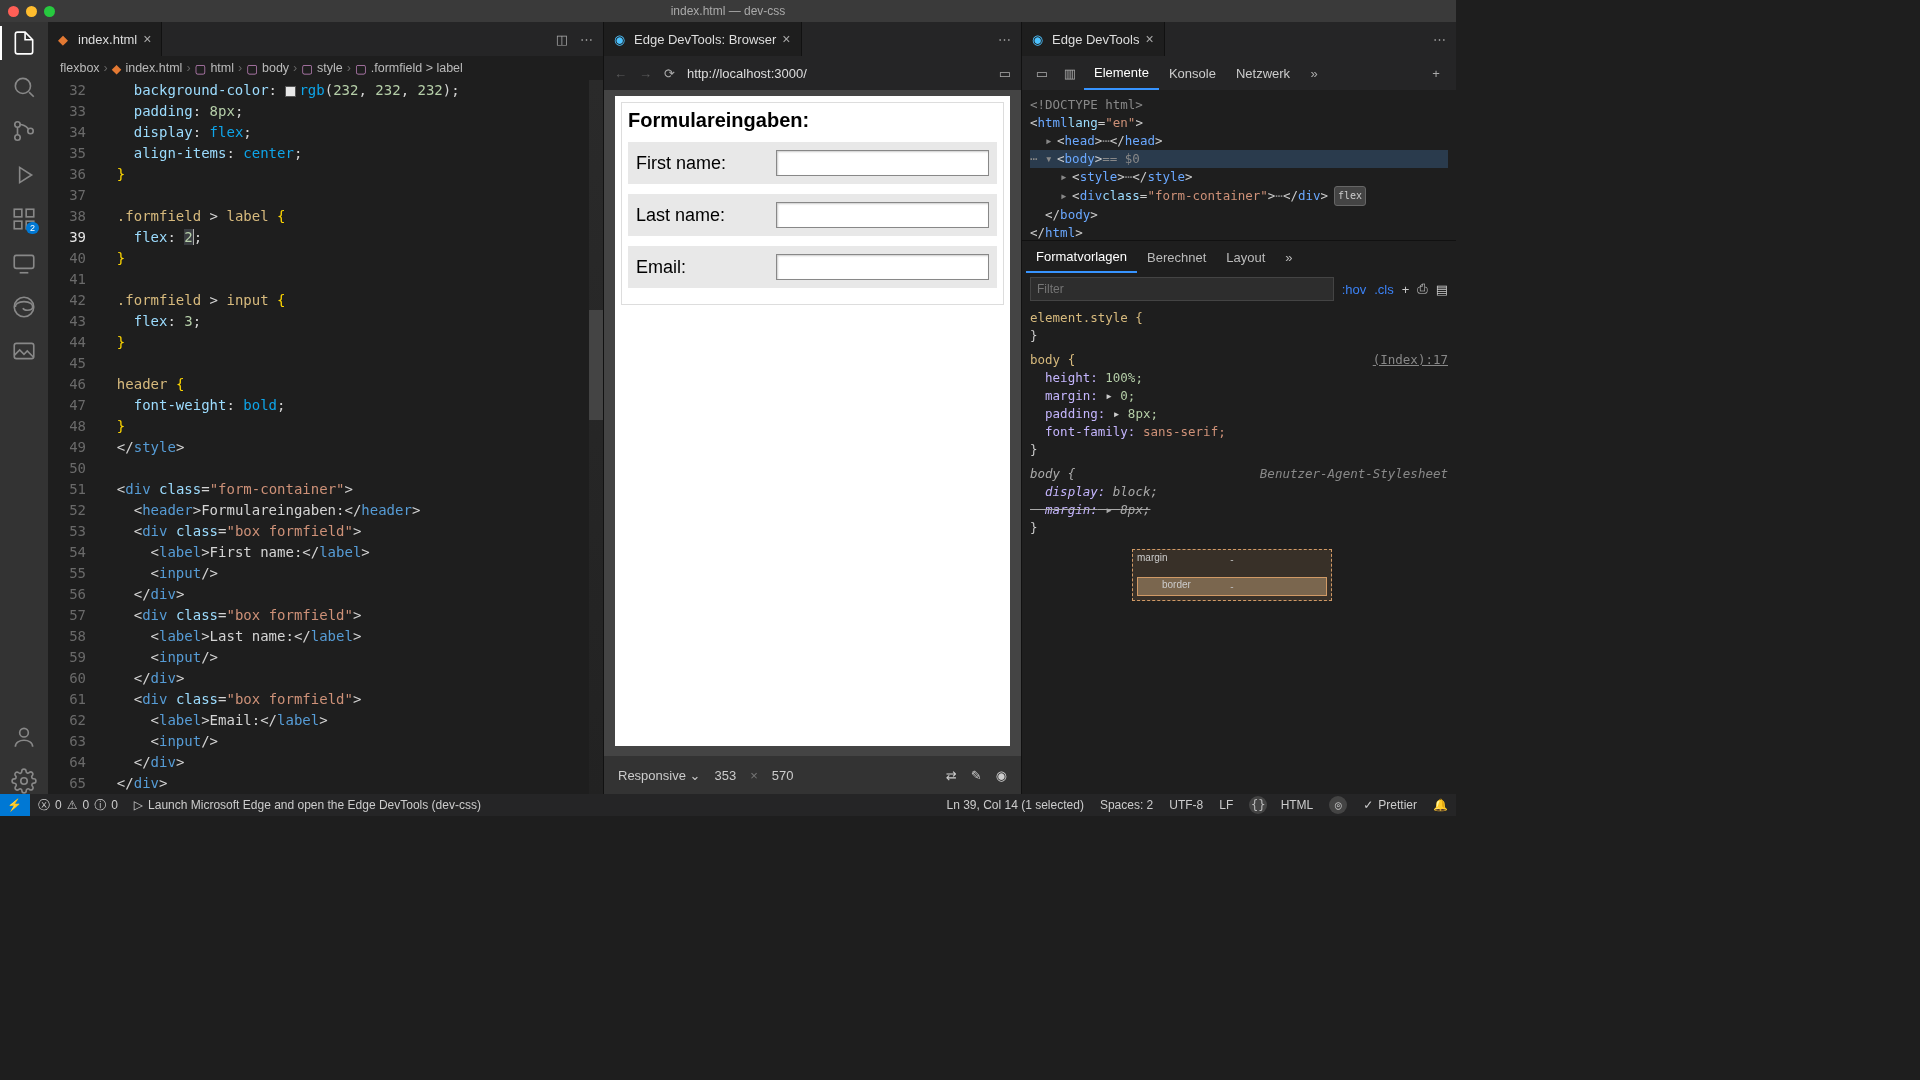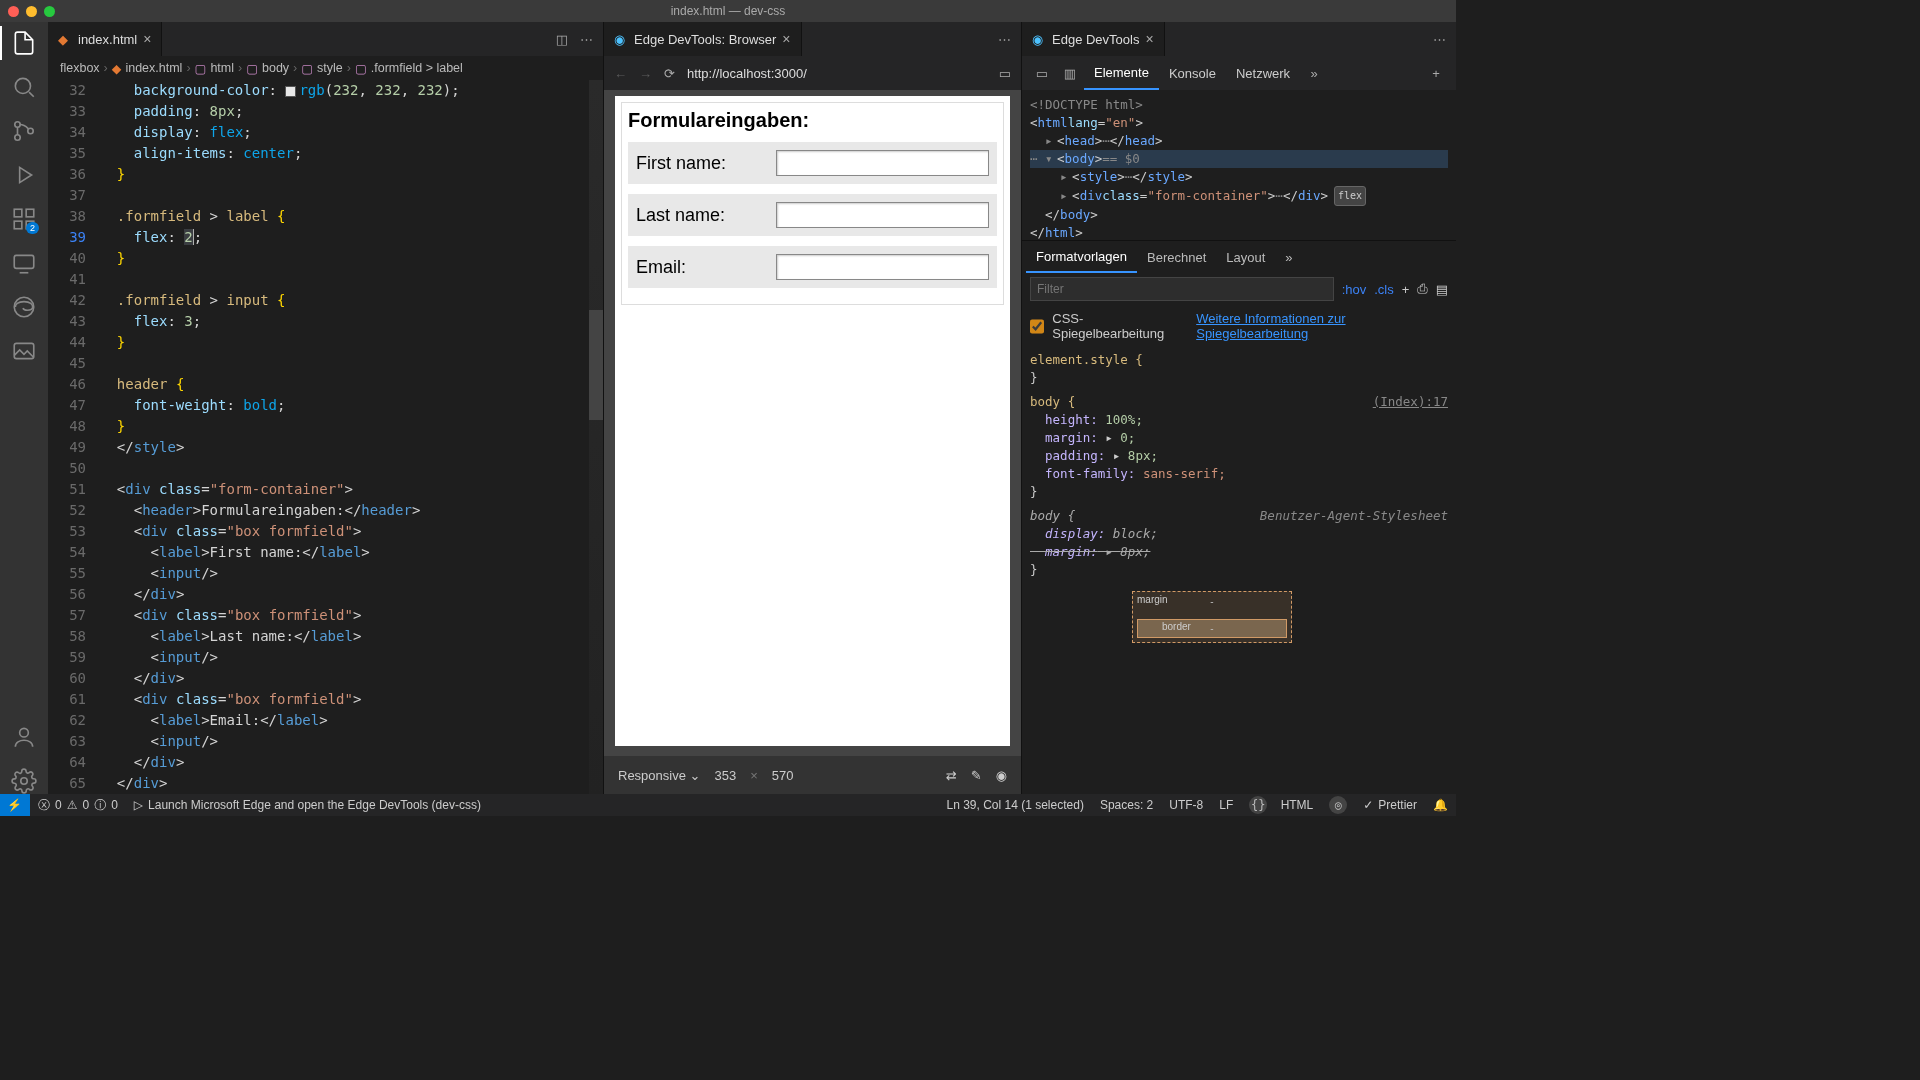--- a/index.html
+++ b/index.html
@@ -104,7 +104,7 @@
   position:relative;
 }
 .gutter { width: 52px; text-align:right; color:#6a6a6a; padding-right:14px; }
-.gutter .cur { color:#3b82f6; }
+.gutter .cur { color:#e5e5e5; }
 .codelines { flex:1; white-space:pre; color:#d4d4d4; overflow-x:hidden; }
 .c-sel { color:#d7ba7d; }
 .c-prop { color:#9cdcfe; }

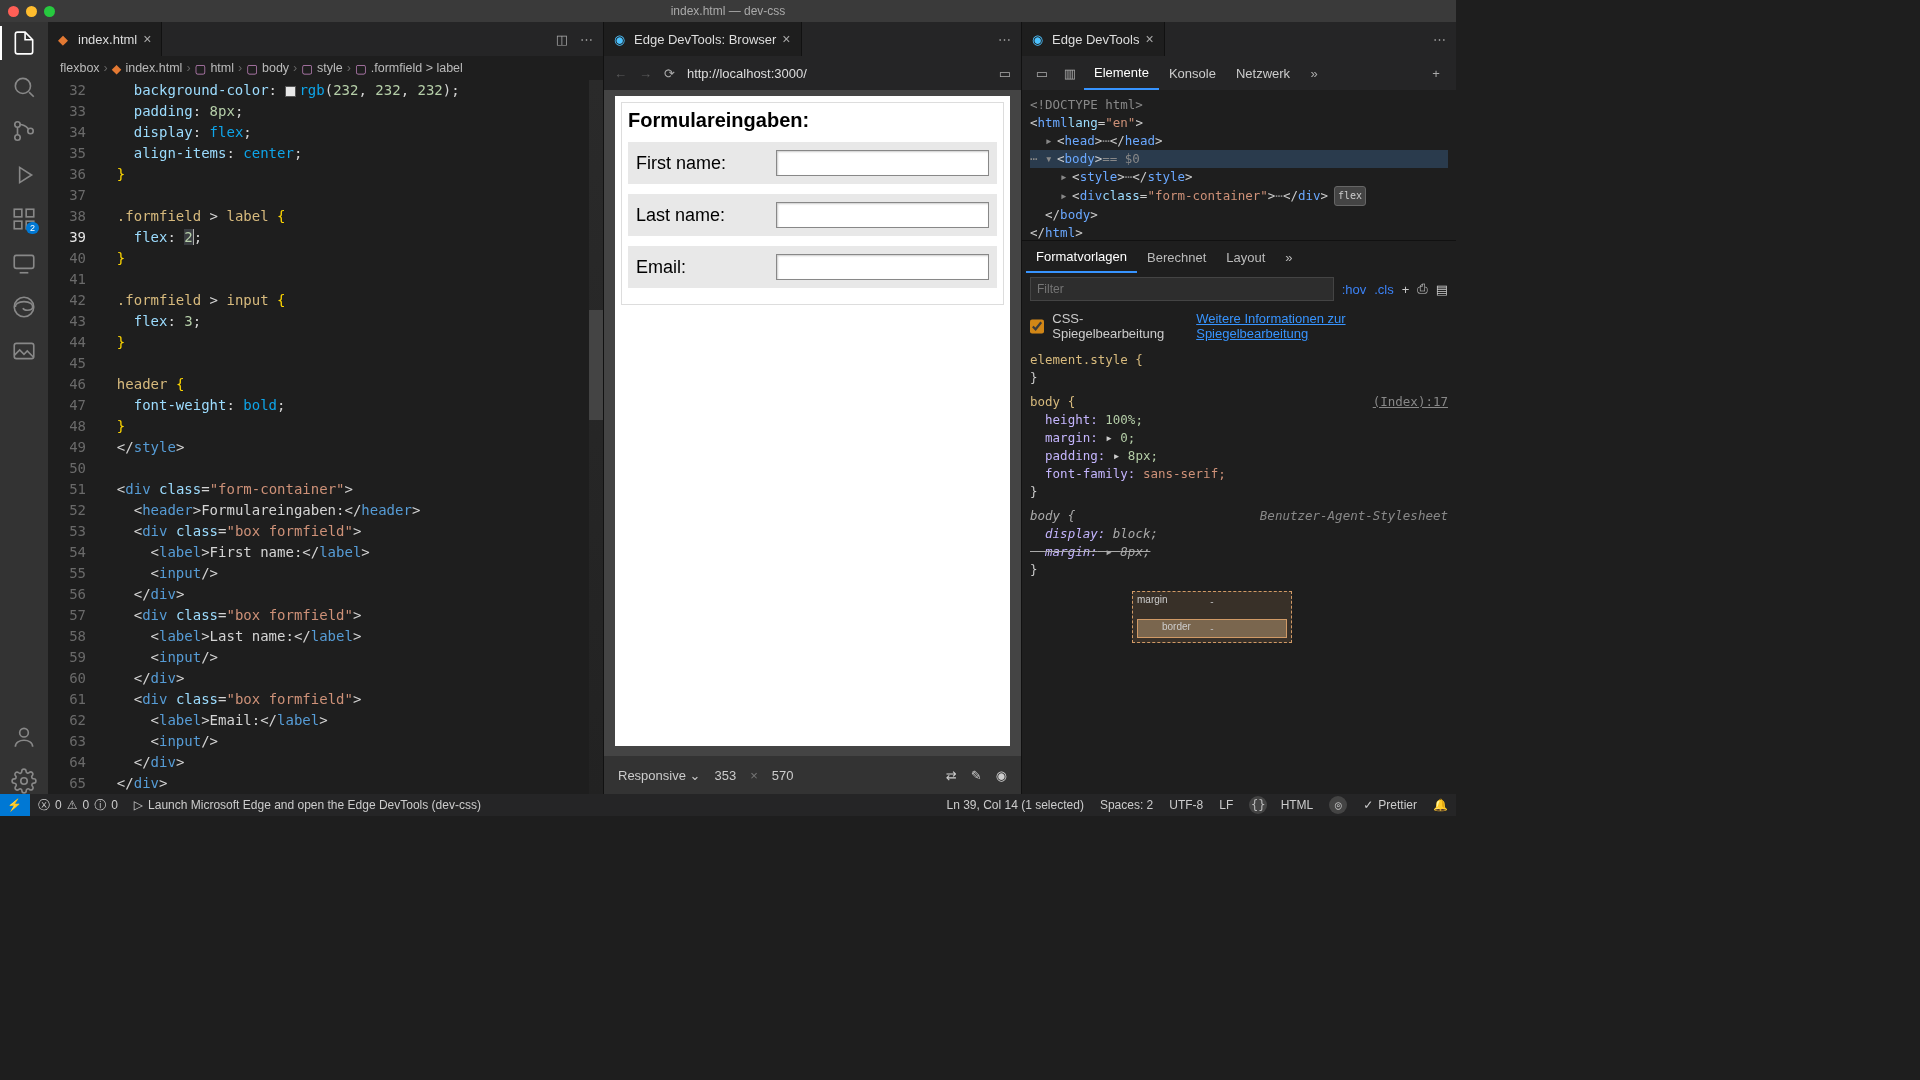--- a/index.html
+++ b/index.html
@@ -513,11 +513,6 @@
           <span>⎙</span>
           <span>▤</span>
         </div>
-        <div class="mirror">
-          <input type="checkbox" checked="" style="">
-          <span>CSS-Spiegelbearbeitung</span>
-          <a>Weitere Informationen zur Spiegelbearbeitung</a>
-        </div>
         <div class="rules">
           <div><span class="sel">element.style {</span></div>
           <div>}</div>

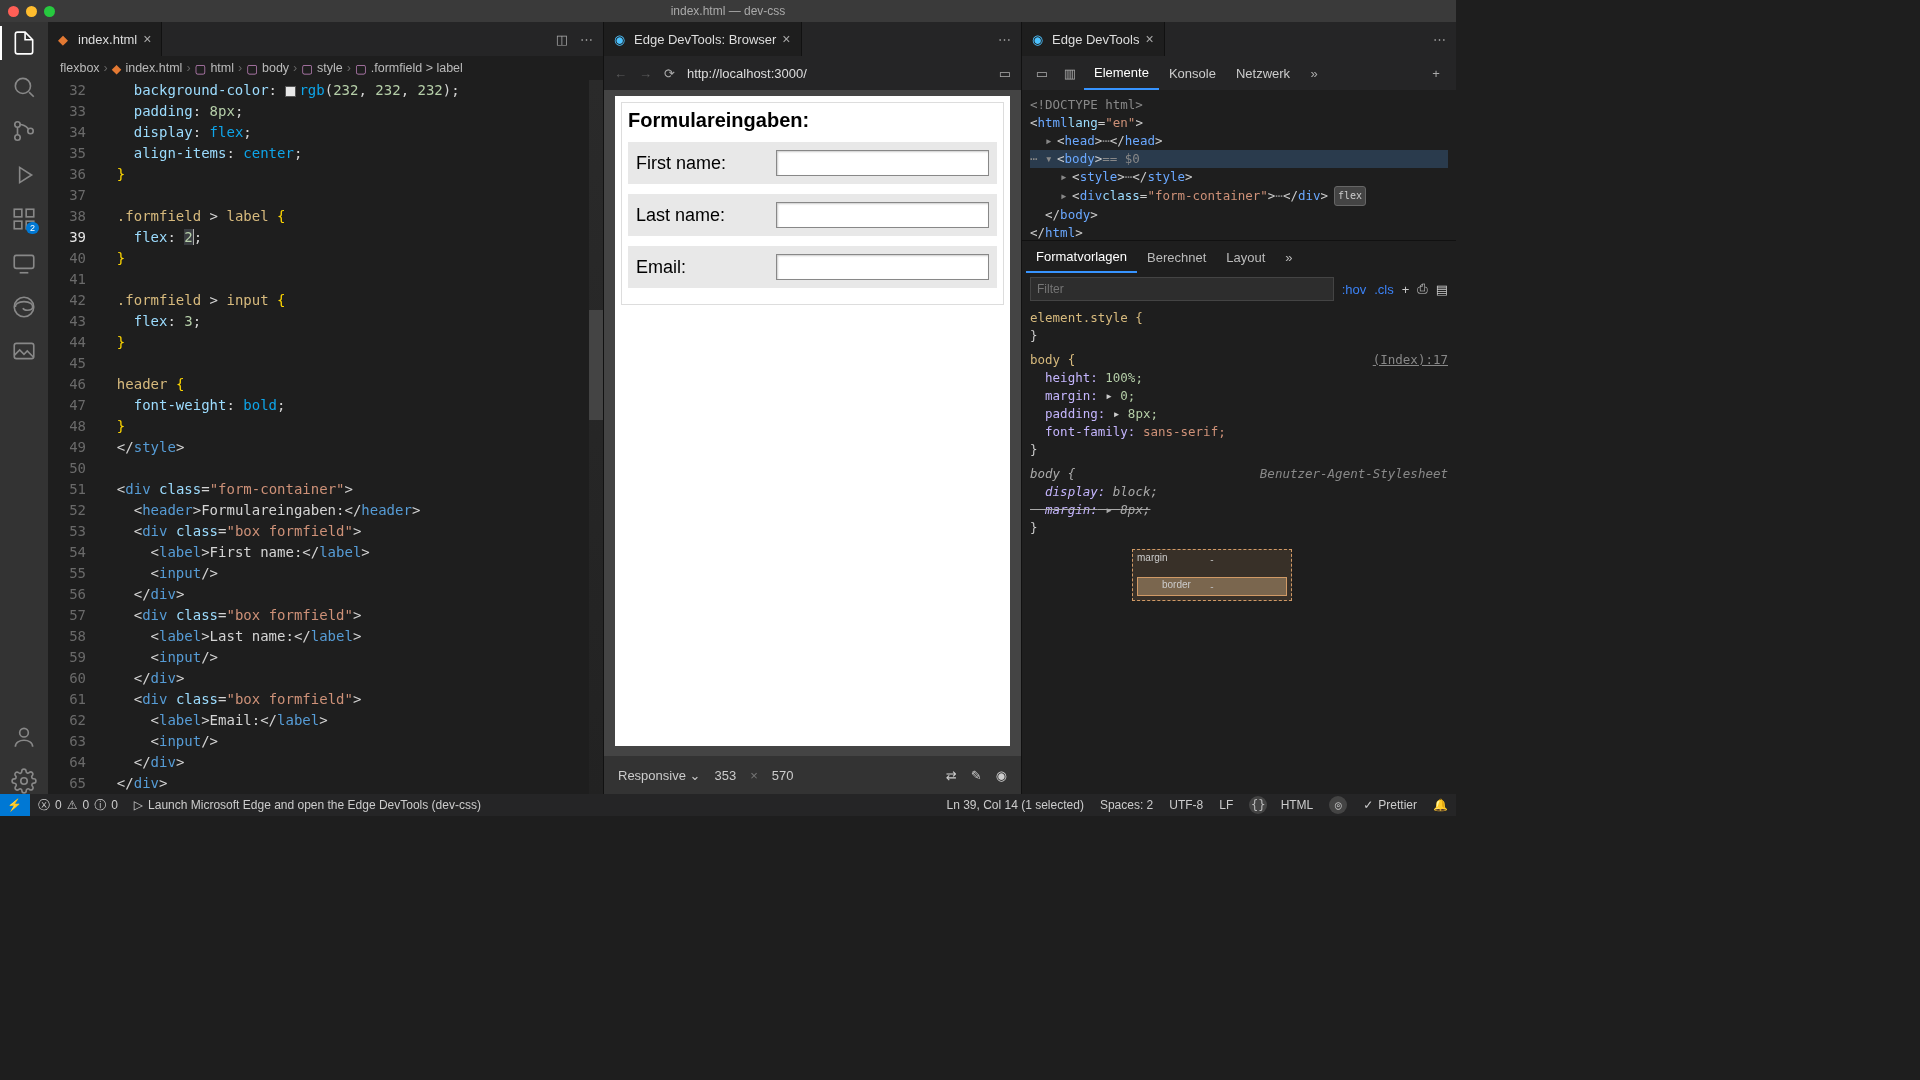--- a/index.html
+++ b/index.html
@@ -207,7 +207,7 @@
 .rules .ua { color:#888; font-style:italic; float:right;}
 .rules .it { font-style:italic; color:#aaa;}
 .boxmodel { padding:8px 0 0 110px; }
-.bm-outer { border:1px dashed #d19a66; background:rgba(209,154,102,0.15); padding:4px; width:160px; font-size:10px; color:#ccc; position:relative;}
+.bm-outer { border:1px dashed #d19a66; background:rgba(209,154,102,0.15); padding:4px; width:200px; font-size:10px; color:#ccc; position:relative;}
 .bm-outer .lbl { position:absolute; top:2px; left:4px; }
 .bm-mid { border:1px solid #d19a66; background:rgba(222,184,135,0.4); padding:3px; margin-top:12px; position:relative;}
 .bm-mid .lbl { position:absolute; top:1px; left:4px;padding-left:20px; }

